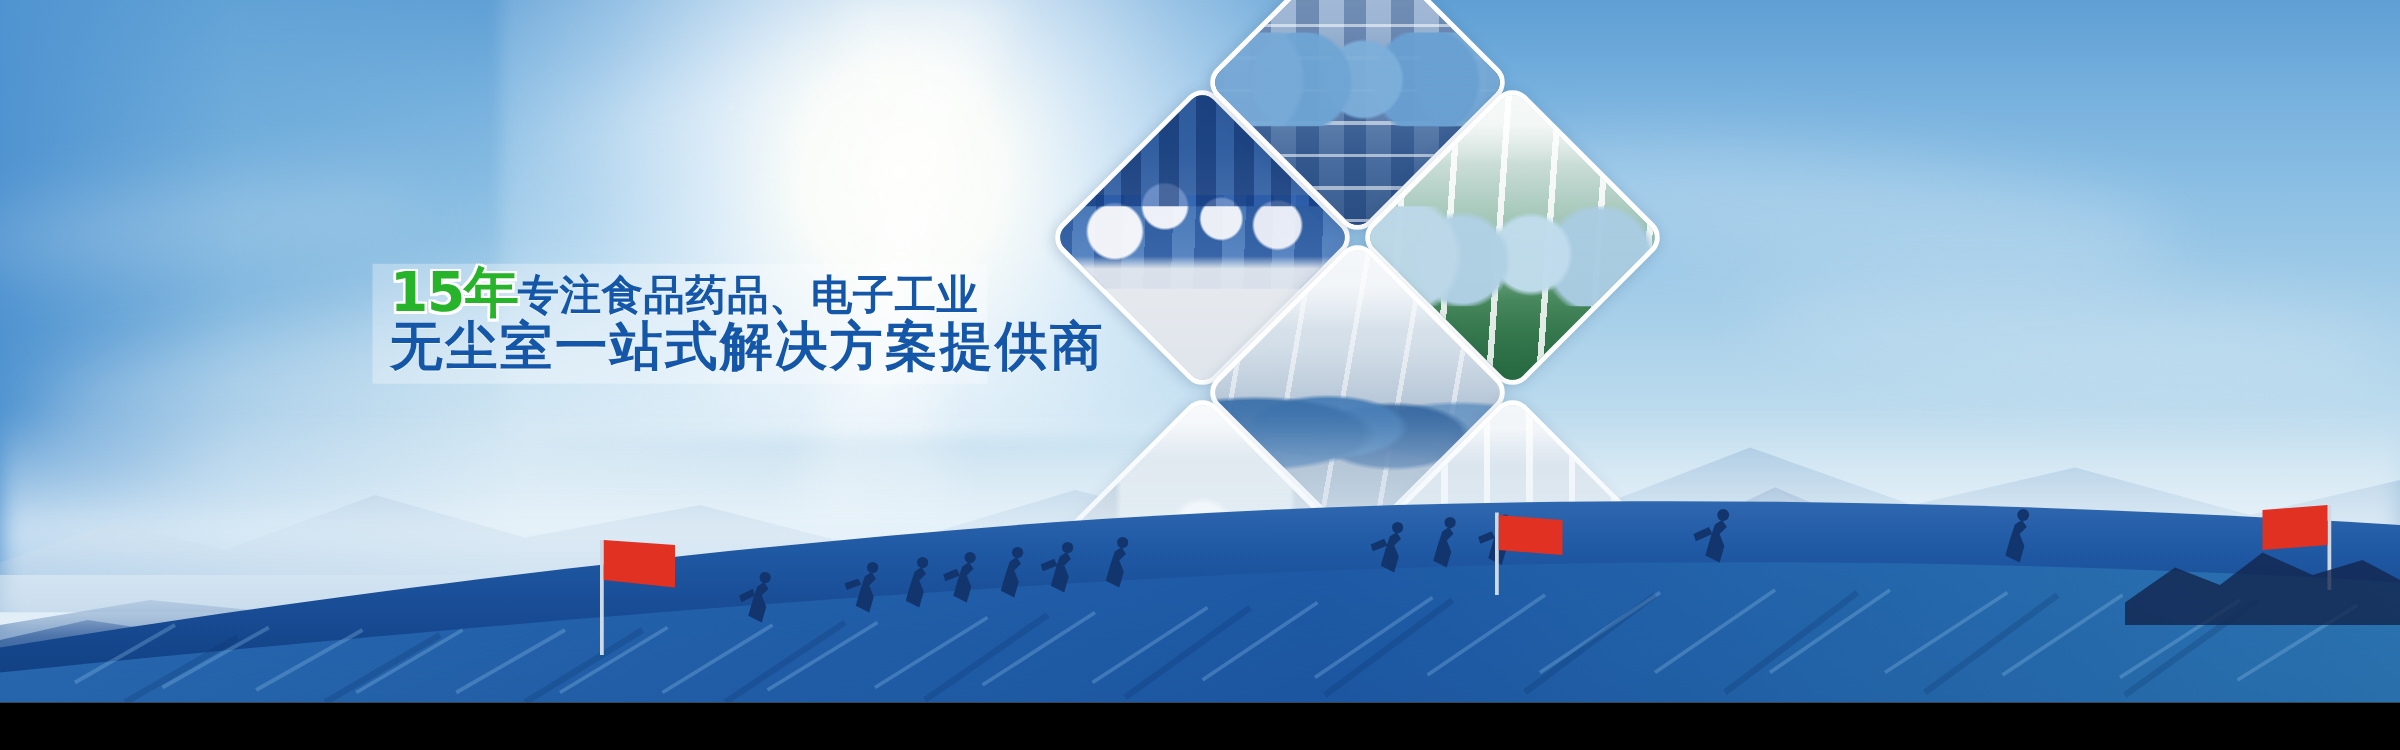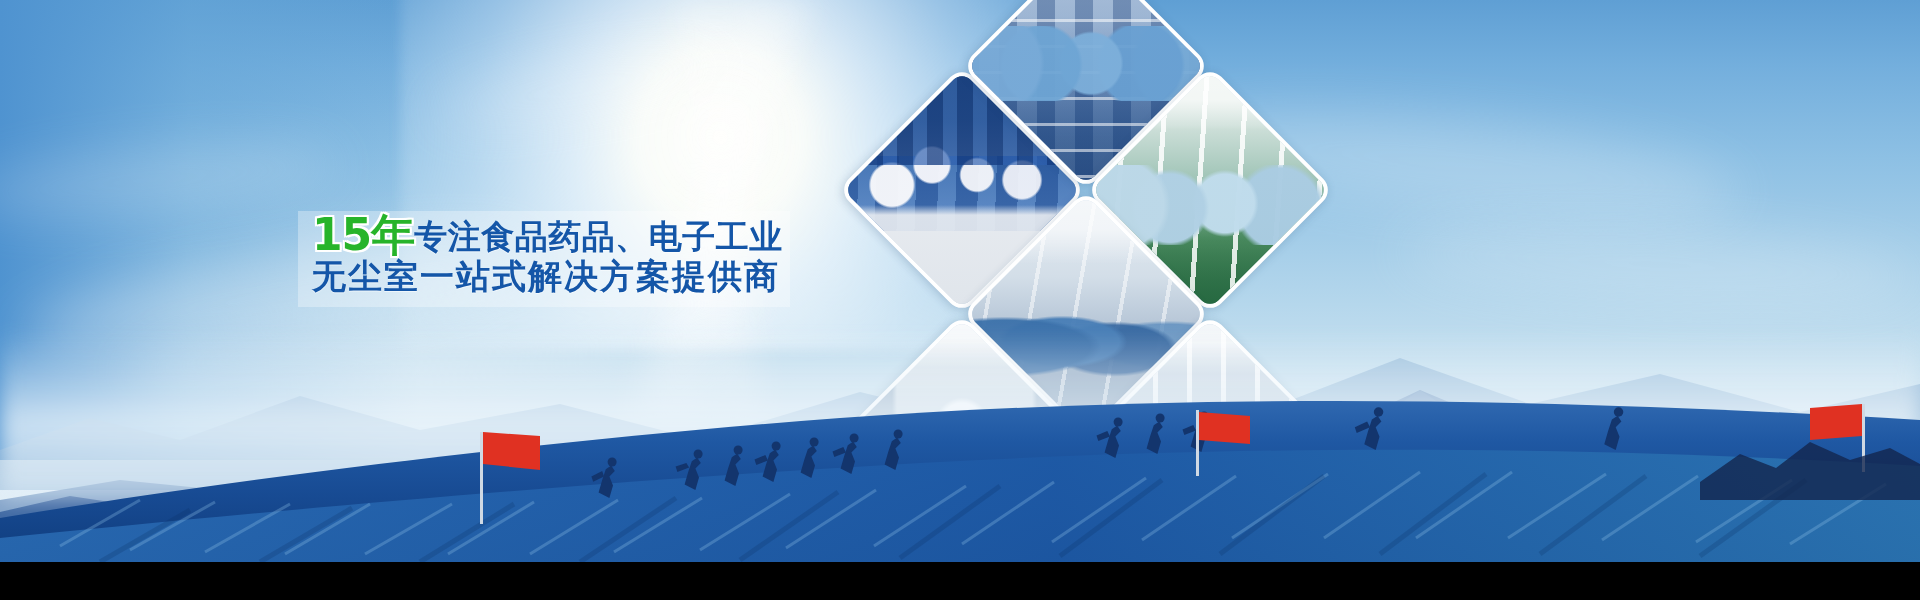--- a/index.html
+++ b/index.html
@@ -262,7 +262,7 @@
     letter-spacing:.5px;
     text-shadow:0 1px 0 rgba(255,255,255,.55);
   }
-  .line2 .blue{font-size:34px;letter-spacing:2px;}
+  .line2 .blue{font-size:42px;letter-spacing:2px;font-family:Liberation Mono, monospace;}
 </style>
 </head>
 <body>

